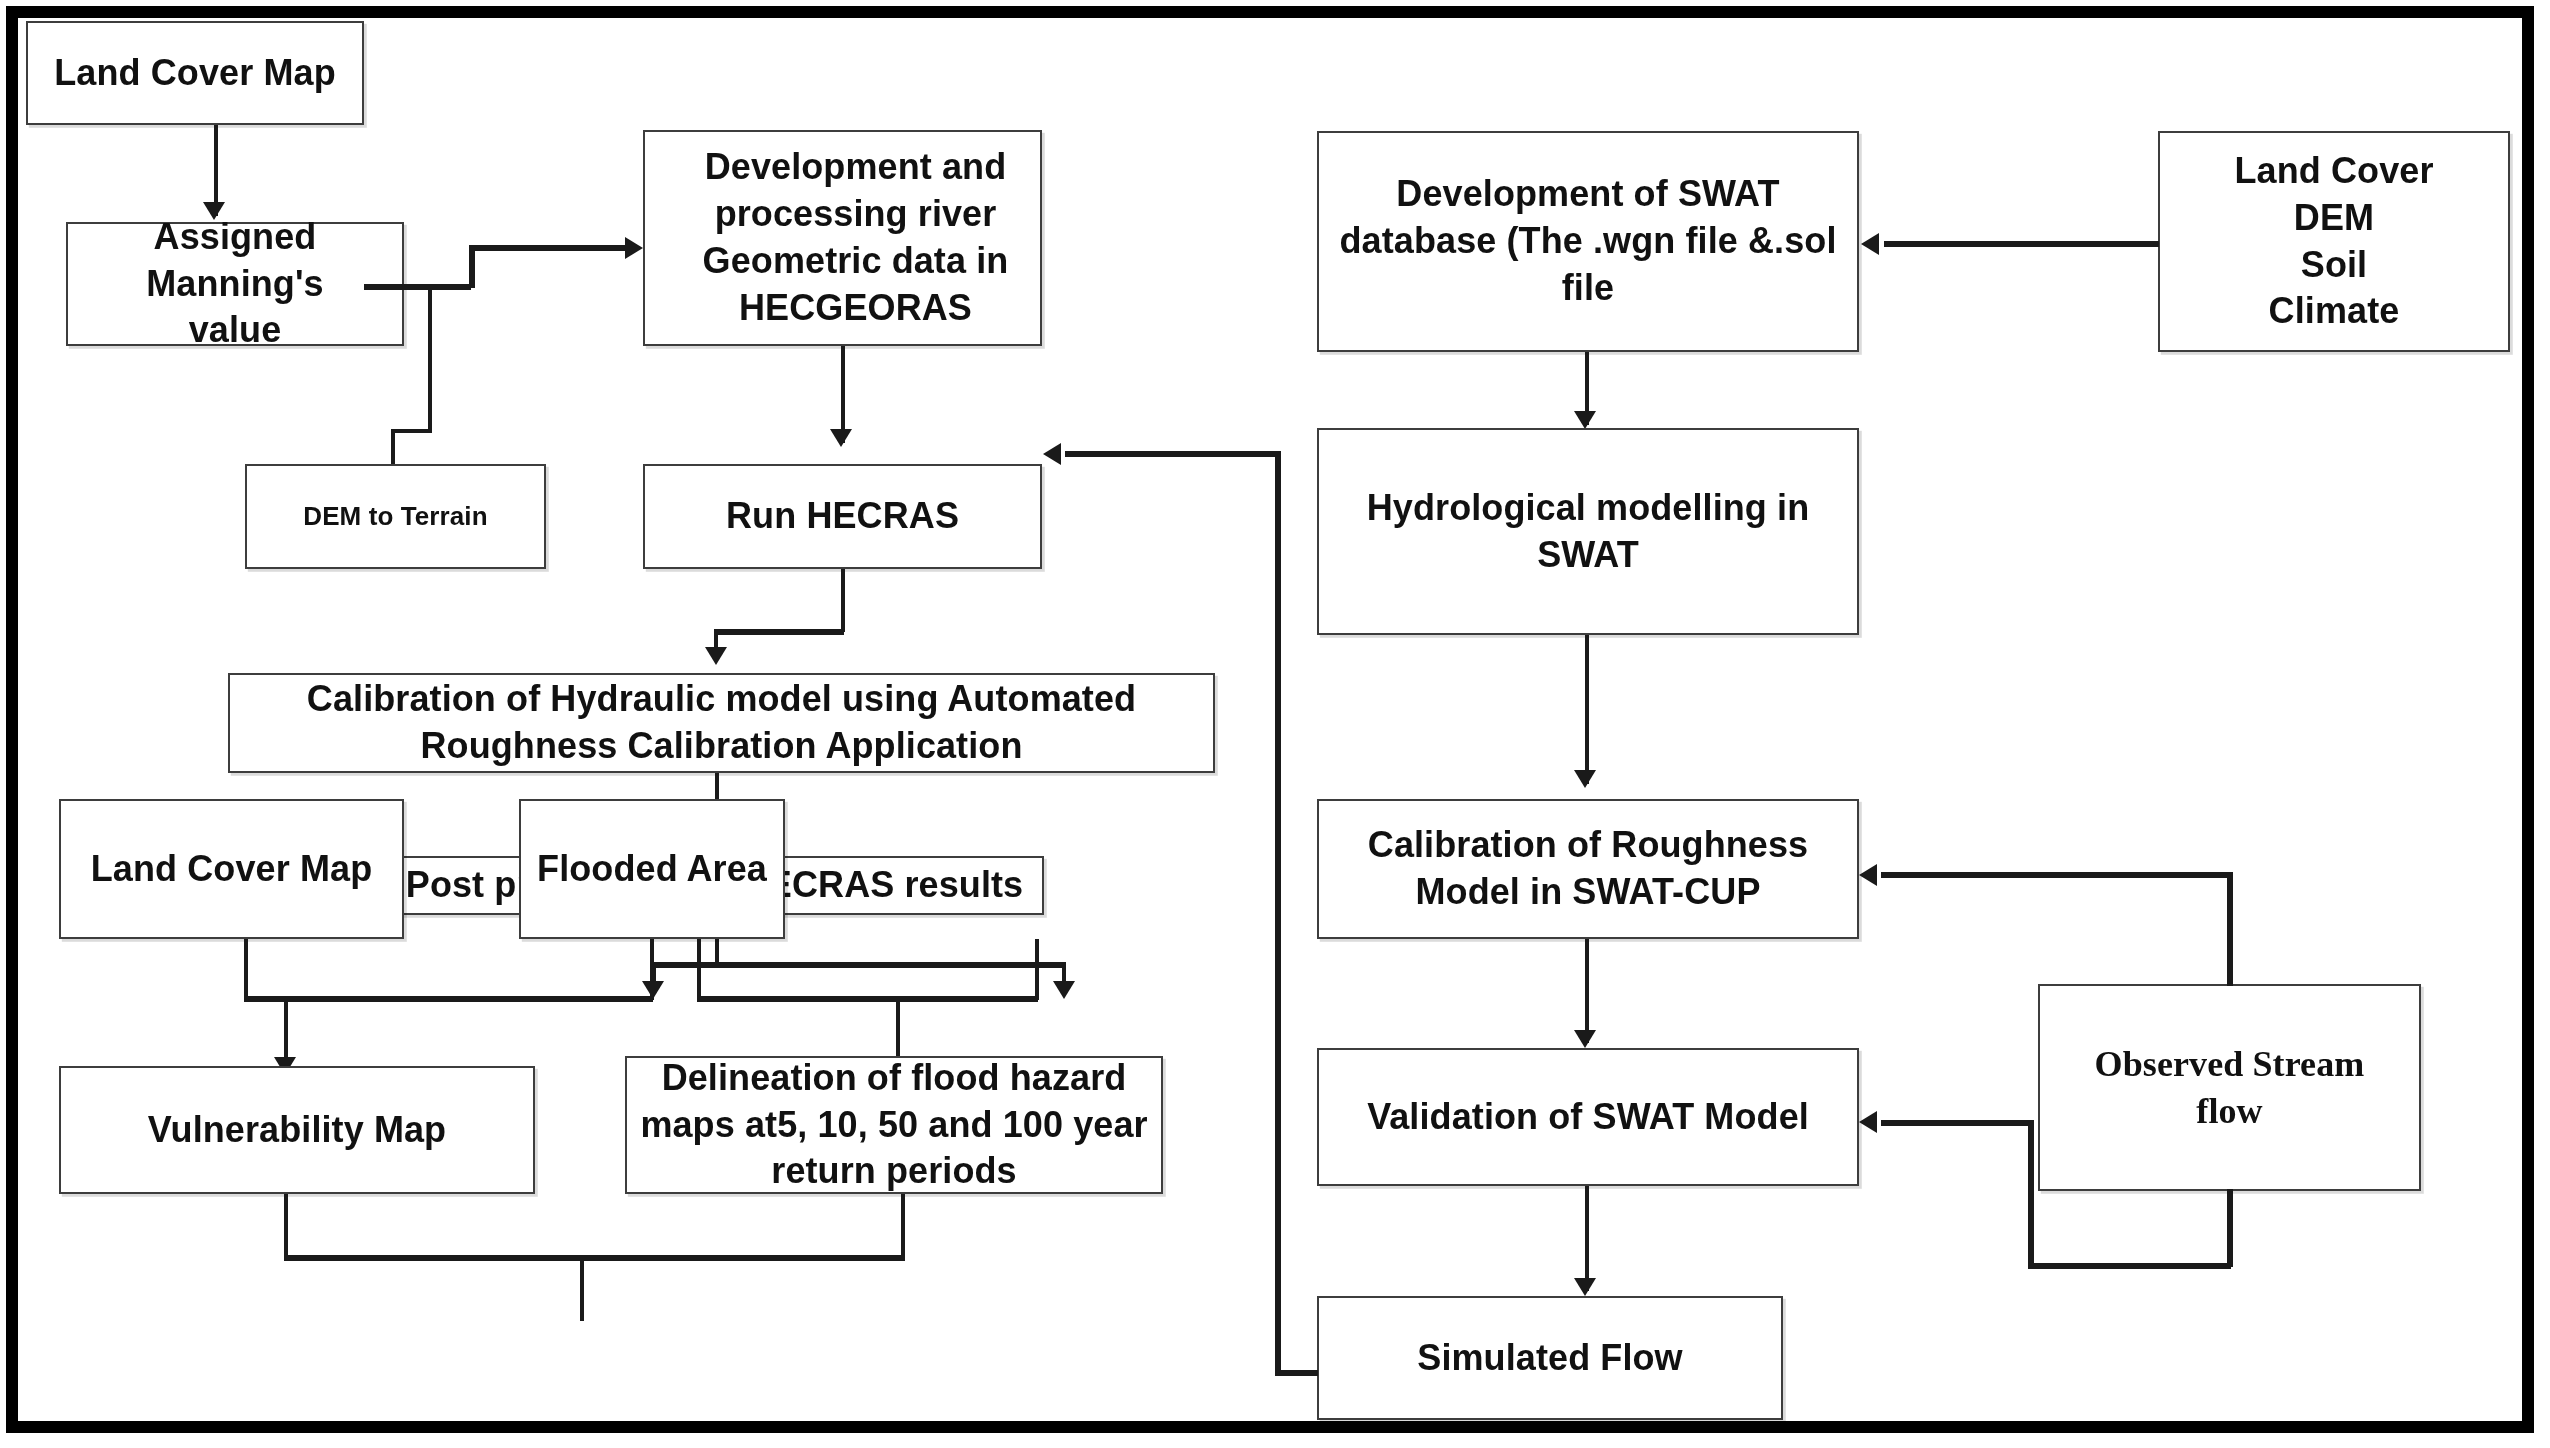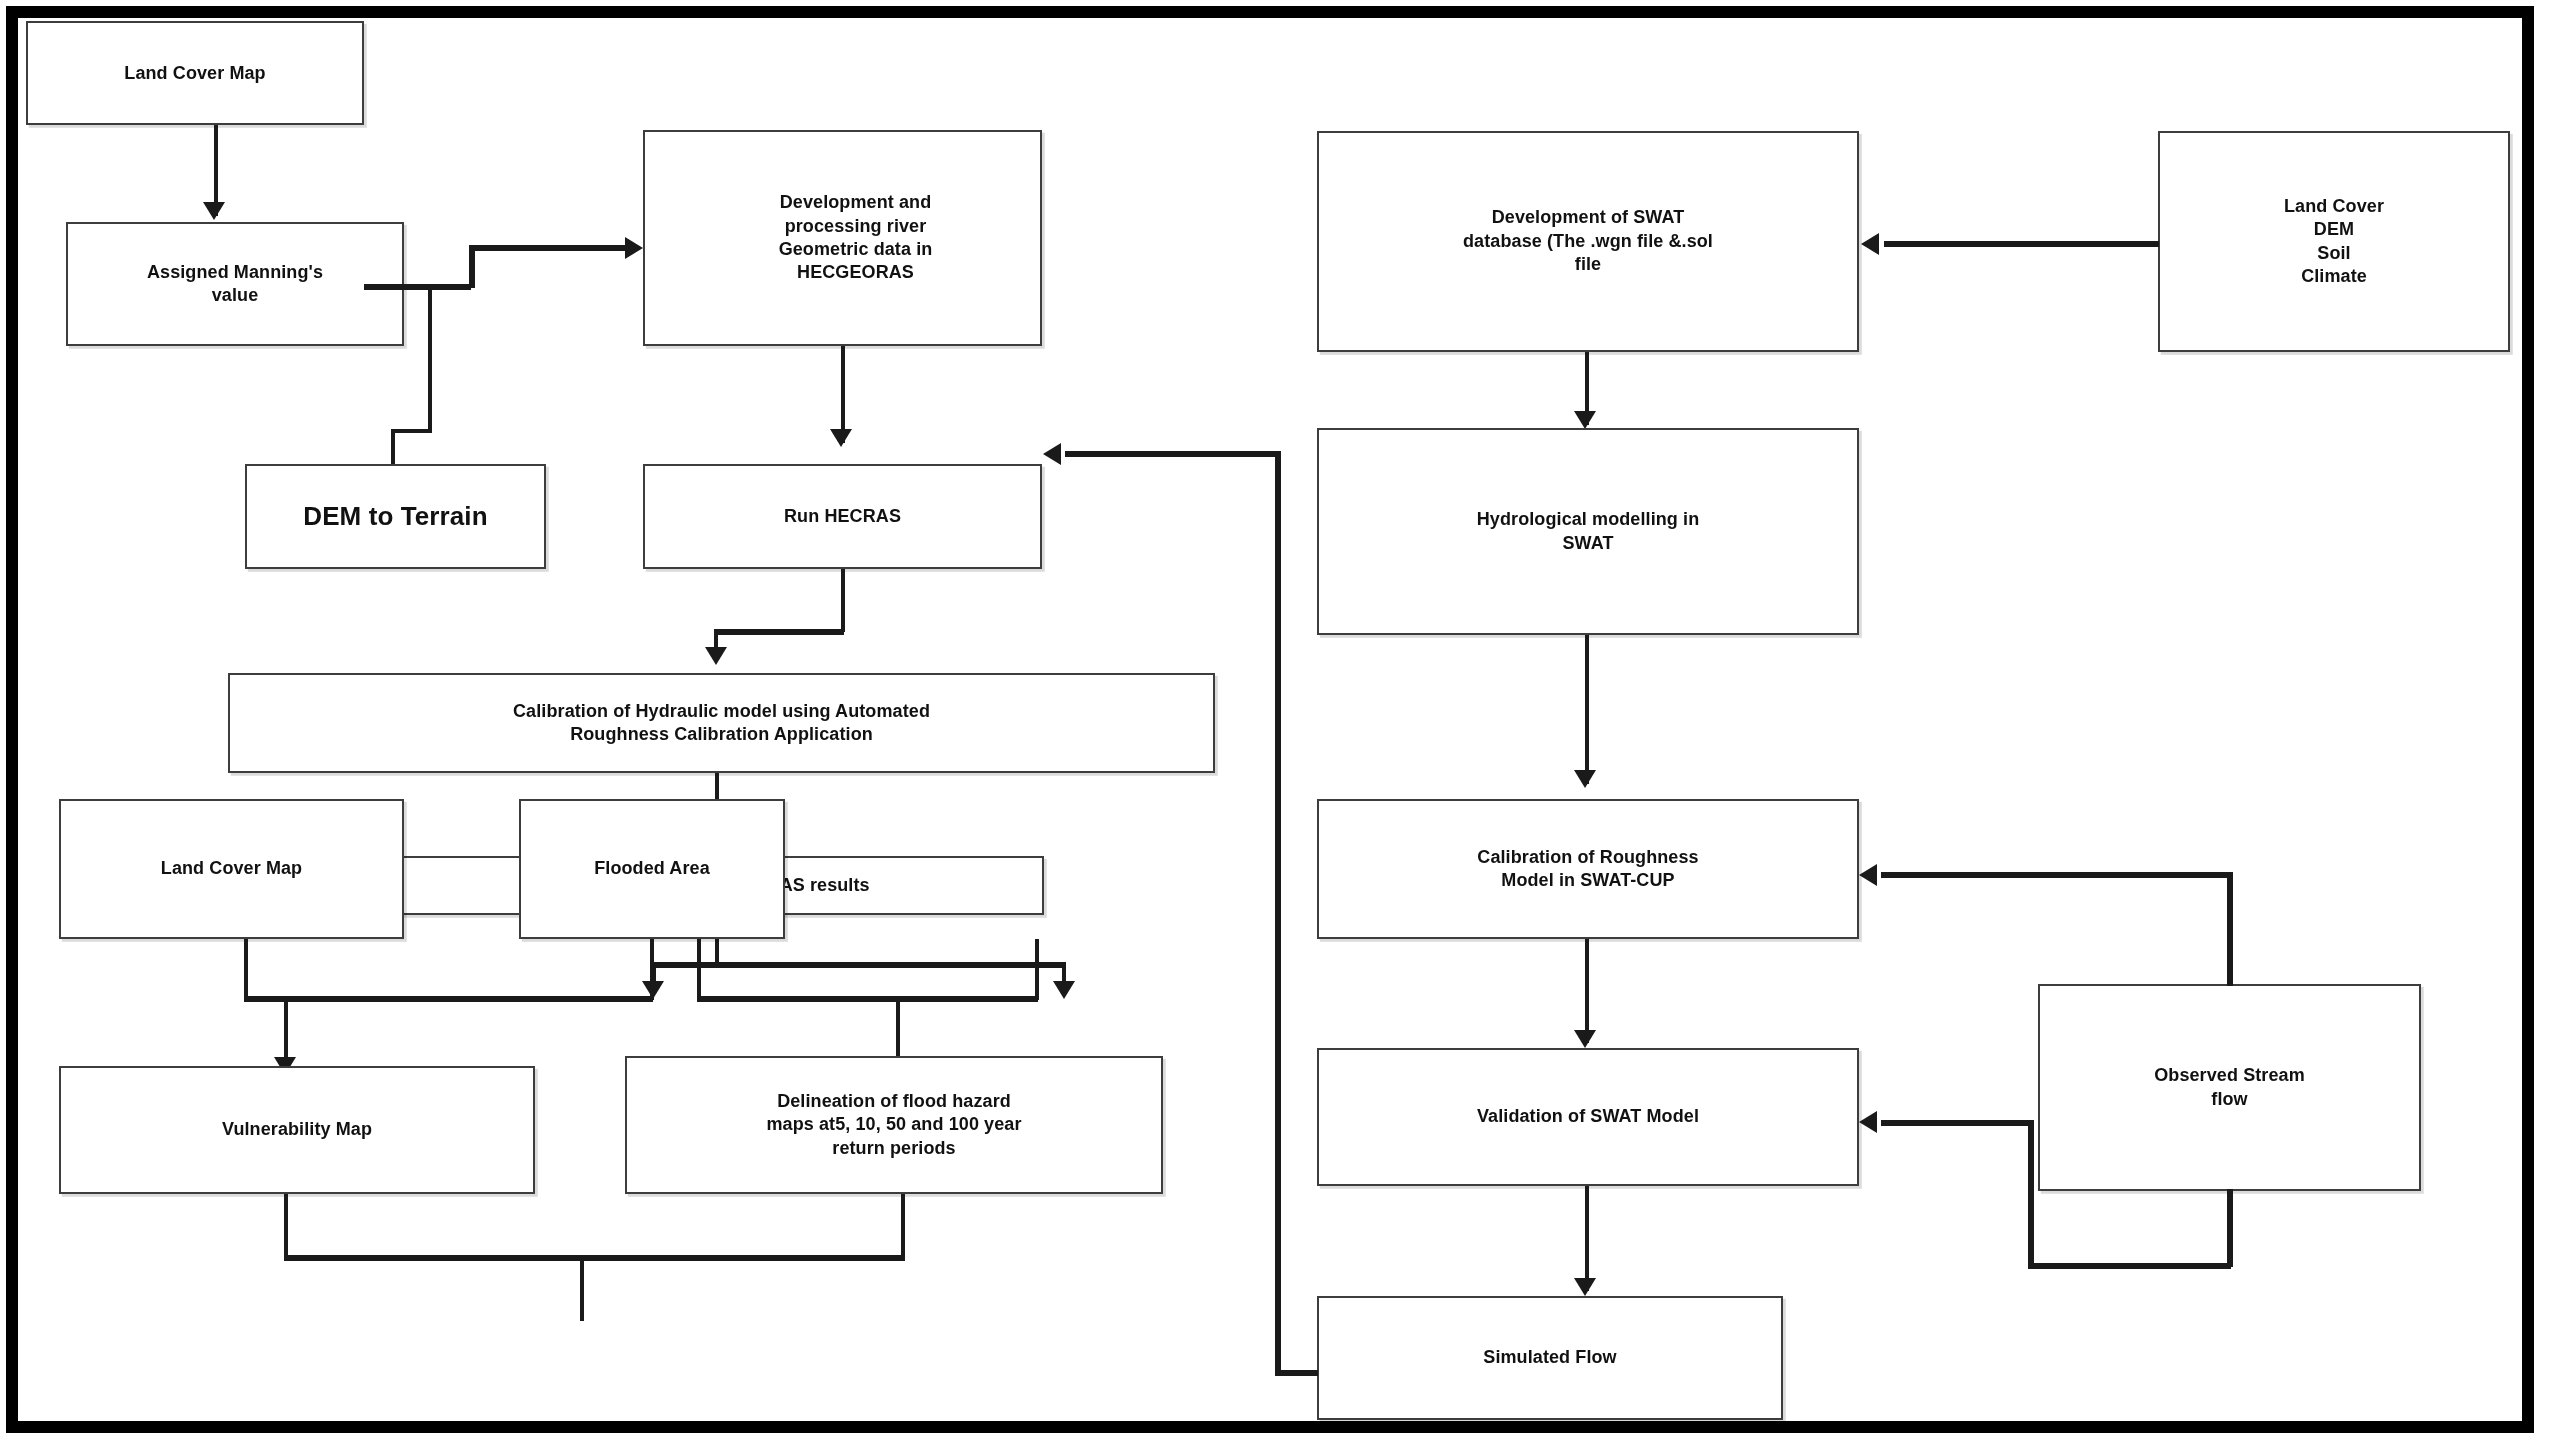--- a/index.html
+++ b/index.html
@@ -34,7 +34,7 @@
     display:block;
     font-weight:bold;
     color:#111111;
-    font-size:18px;
+    font-size:36px;
     line-height:1.30;
     letter-spacing:0.1px;
     white-space:pre-line;

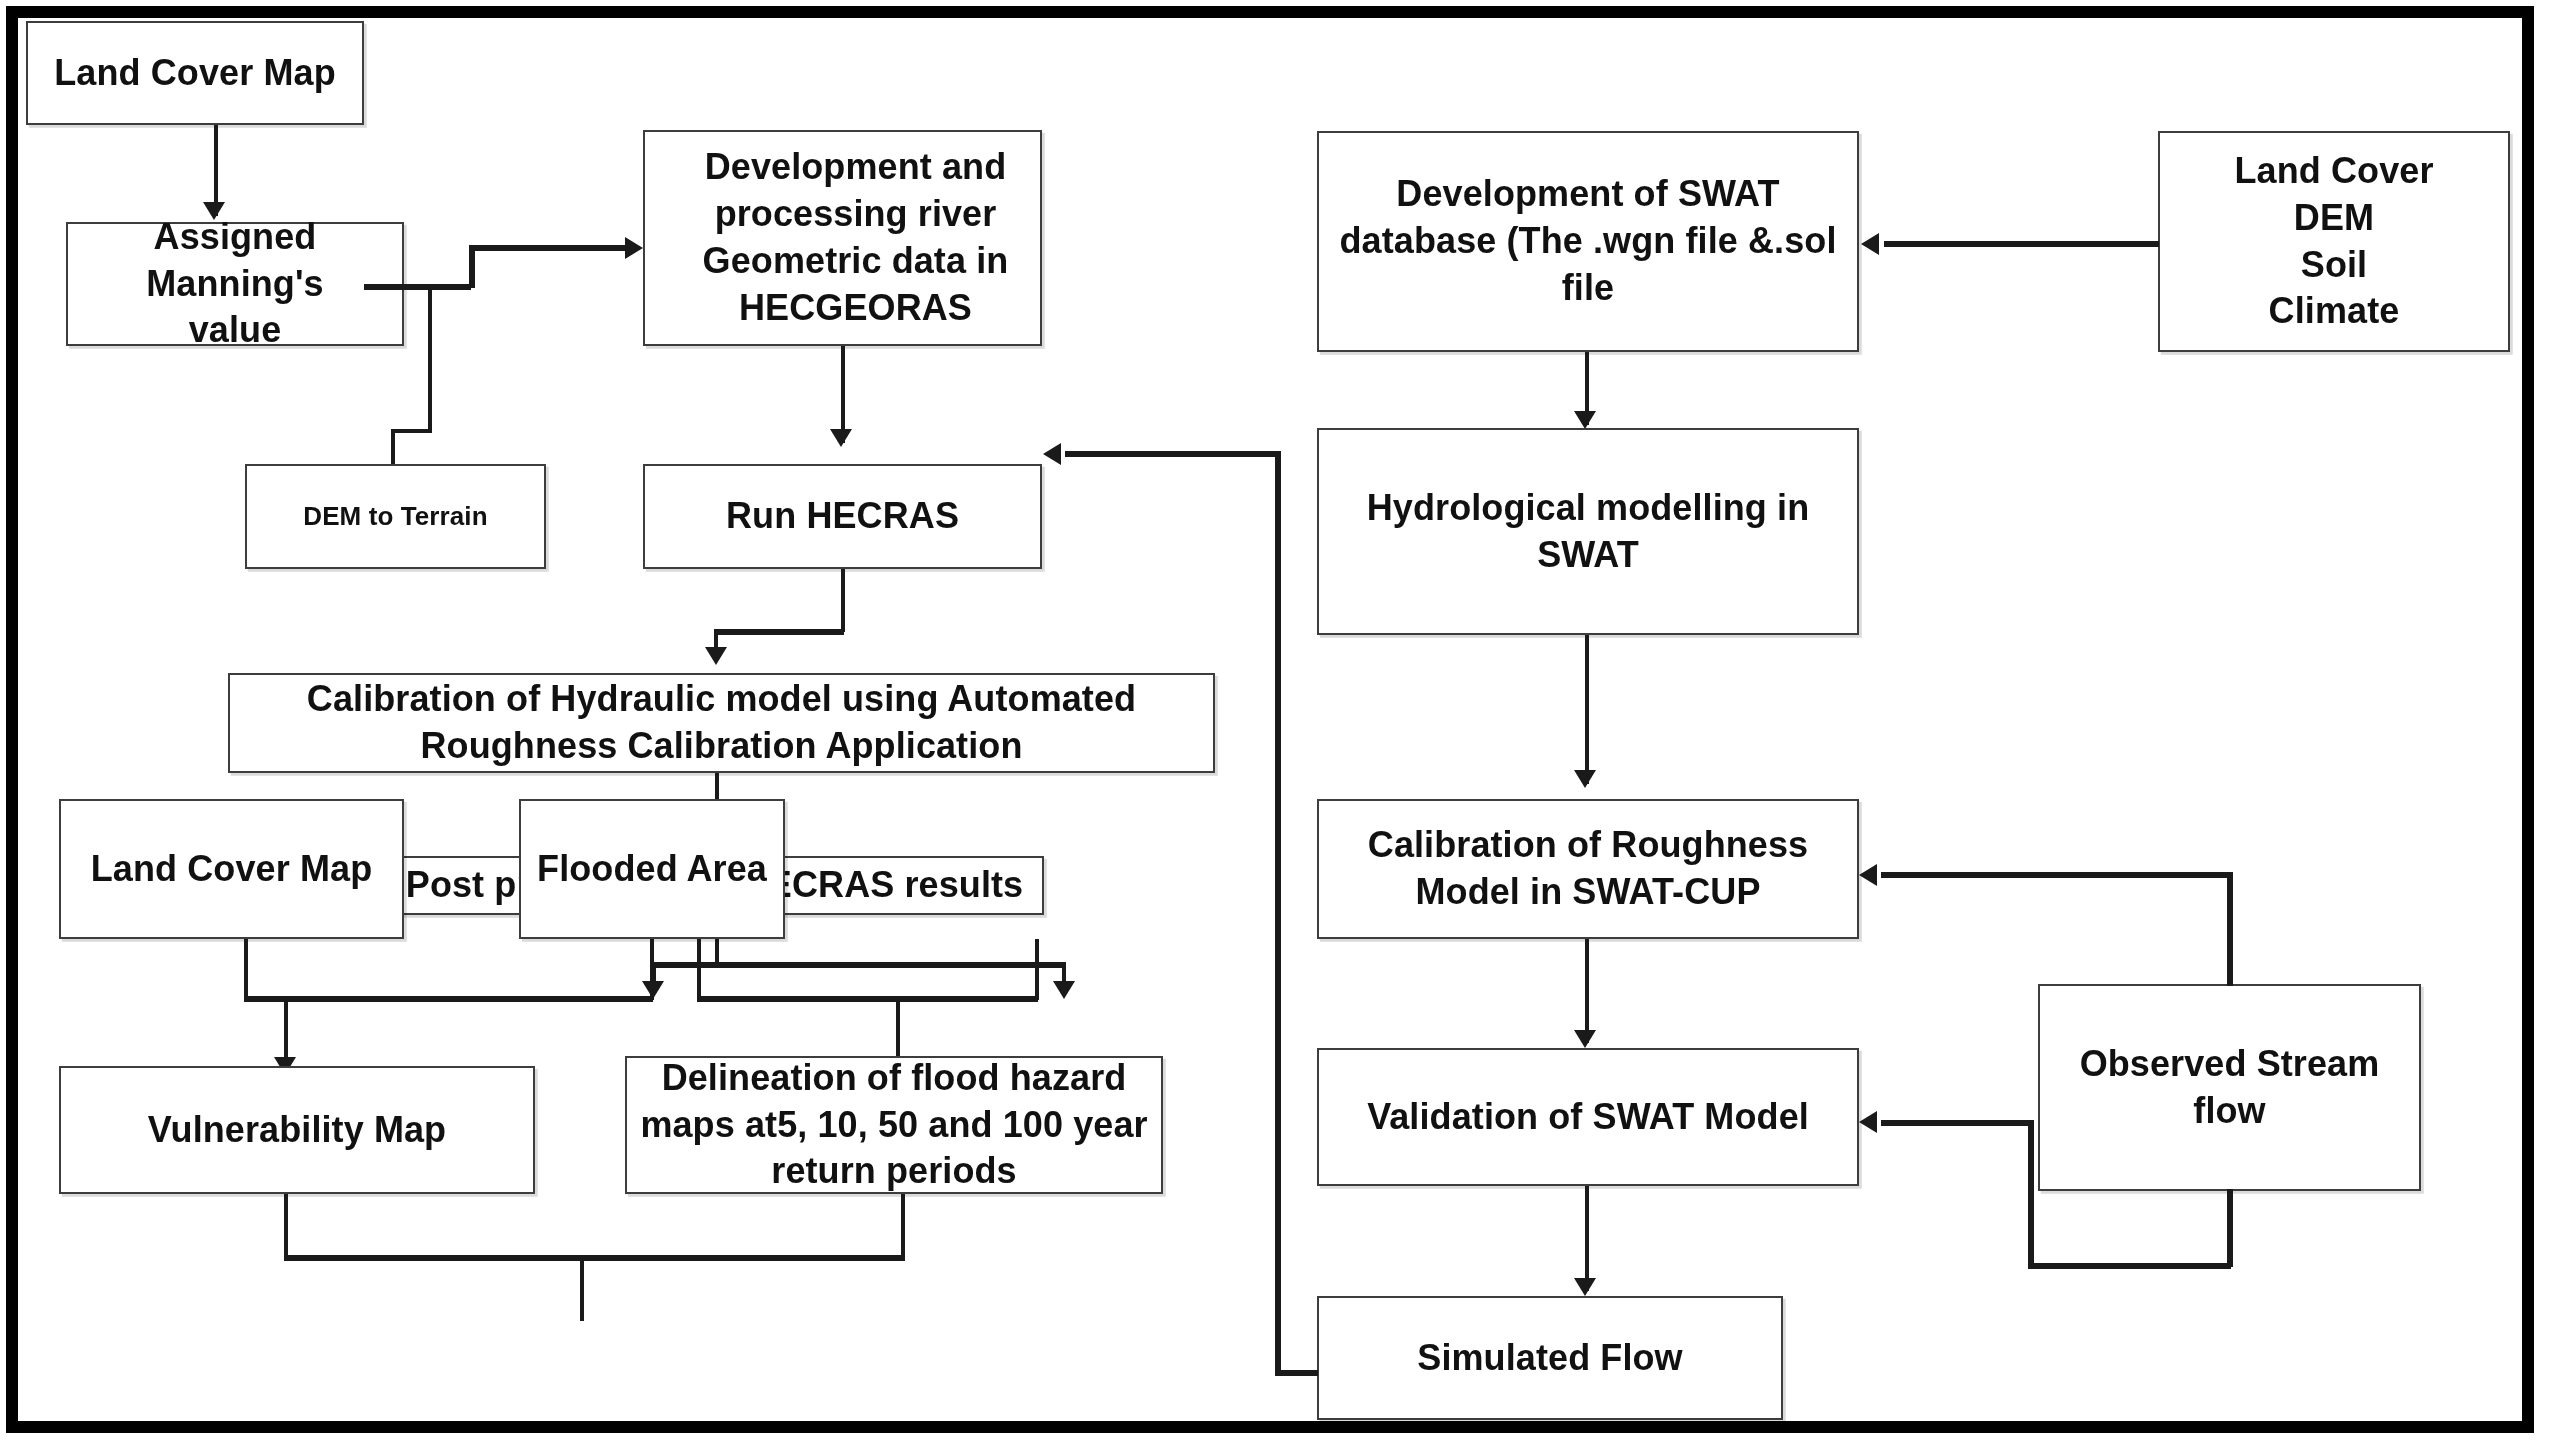--- a/index.html
+++ b/index.html
@@ -208,7 +208,7 @@
     <span>Validation of SWAT Model</span>
   </div>
 
-  <div class="node" style="left:2038px;top:984px;width:383px;height:207px;">
+  <div class="node" style="left:2038px;top:984px;width:383px;height:207px;font-family:Liberation Serif, serif;">
     <span>Observed Stream
 flow</span>
   </div>

